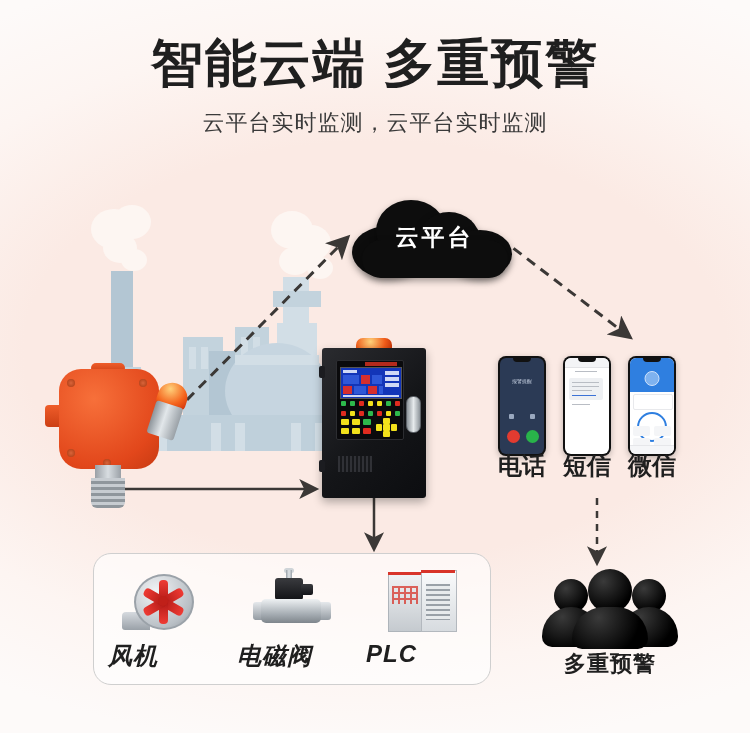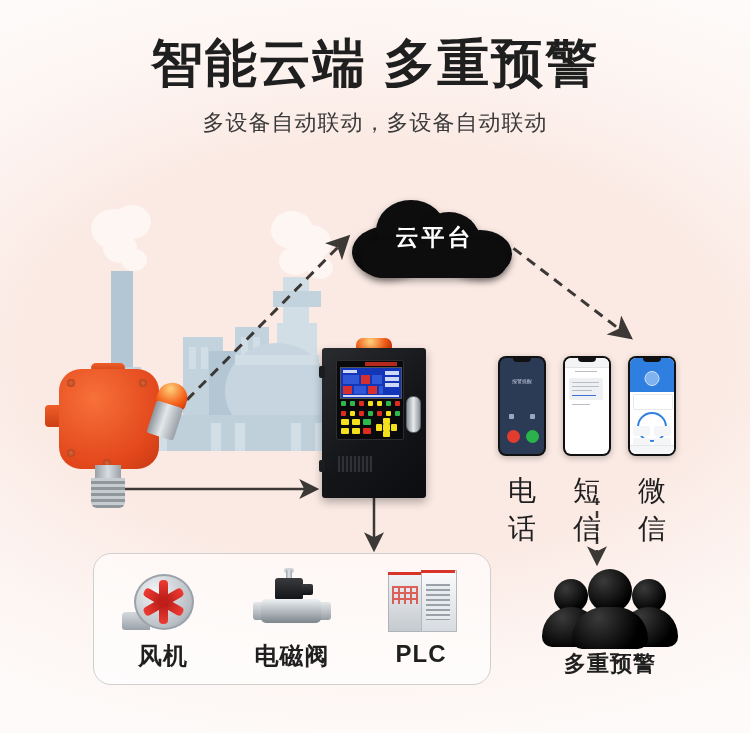--- a/index.html
+++ b/index.html
@@ -226,7 +226,7 @@
 
   <div class="header">
     <h1 class="title">智能云端 多重预警</h1>
-    <p class="subtitle">多设备自动联动，多设备自动联动</p>
+    <p class="subtitle">云平台实时监测，云平台实时监测</p>
   </div>
 
   <div class="factory">

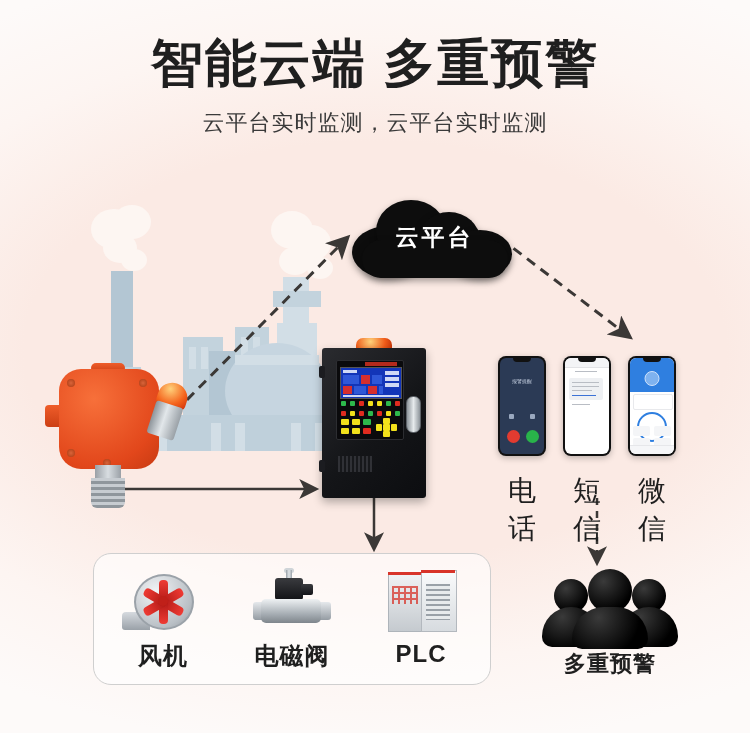--- a/index.html
+++ b/index.html
@@ -162,8 +162,8 @@
     width:26px;height:26px;border-radius:50%;border:2px solid #2f7fe0;}
   .wx-tile{position:absolute;width:17px;height:10px;background:#f4f5f7;border-radius:2px;}
   .wx-tab{position:absolute;left:0;bottom:0;width:100%;height:8px;background:#f5f6f8;border-top:1px solid #e6e7ea;}
-  .phone-label{position:absolute;top:116px;width:48px;text-align:center;
-    font-size:28px;font-weight:normal;color:#1f1f1f;}
+  .phone-label{position:absolute;top:94px;width:48px;text-align:center;
+    font-size:24px;font-weight:bold;color:#1f1f1f;}
 
   
   .devpanel{

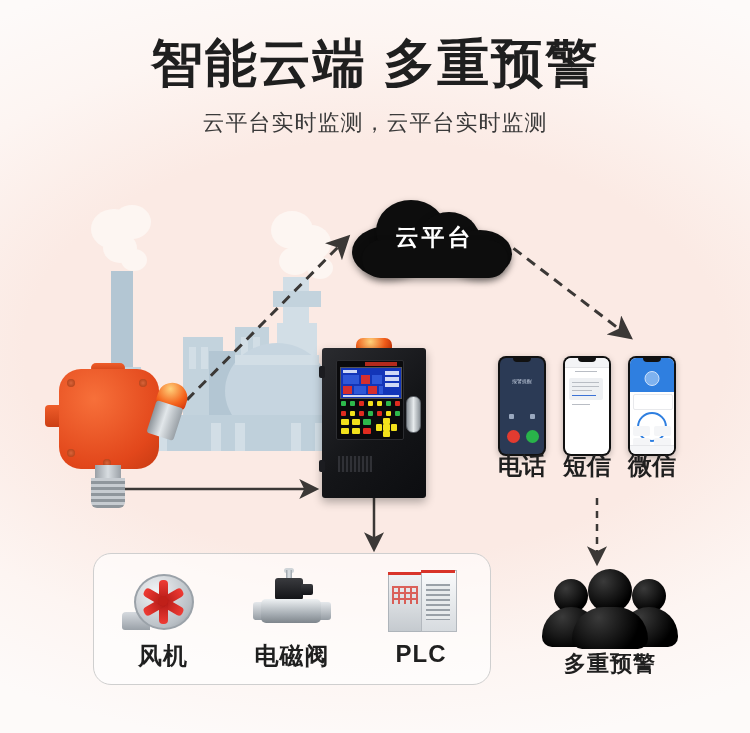--- a/index.html
+++ b/index.html
@@ -170,7 +170,7 @@
     position:absolute;left:93px;top:553px;width:396px;height:130px;
     background:rgba(255,255,255,.62);border:1.5px solid #cfcfcf;border-radius:18px;
   }
-  .dev{position:absolute;top:14px;width:110px;text-align:center;}
+  .dev{position:absolute;top:14px;width:110px;font-style:italic;}
   .dev-label{margin-top:6px;font-size:24px;font-weight:bold;color:#1f1f1f;letter-spacing:1px;}
   .dev-art{height:66px;position:relative;}
 

